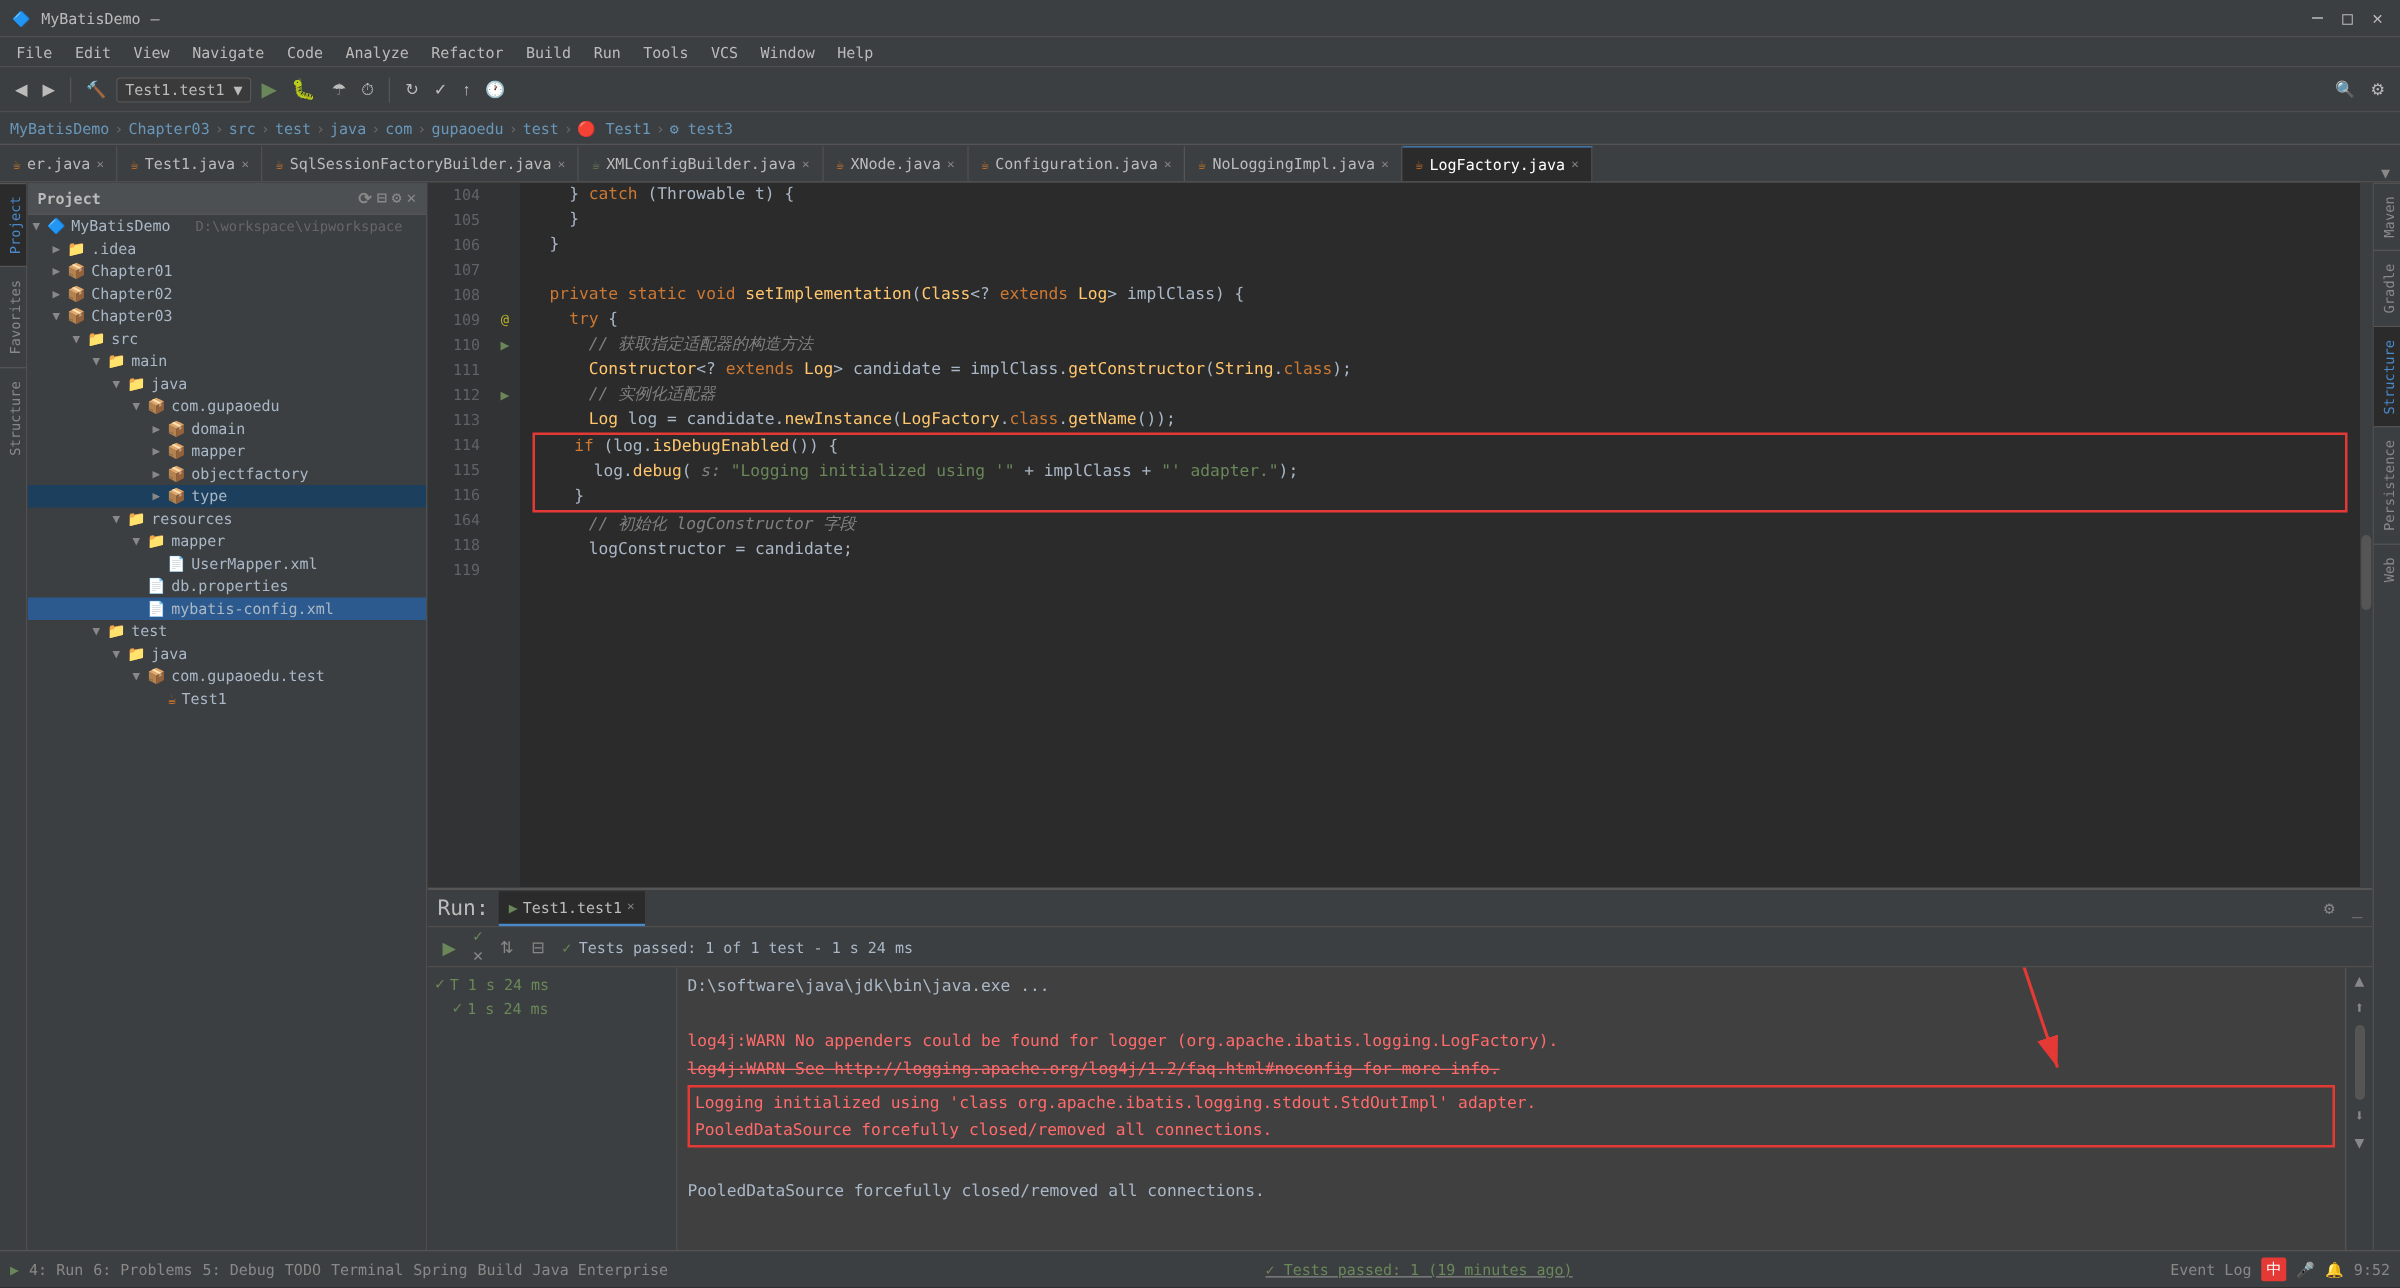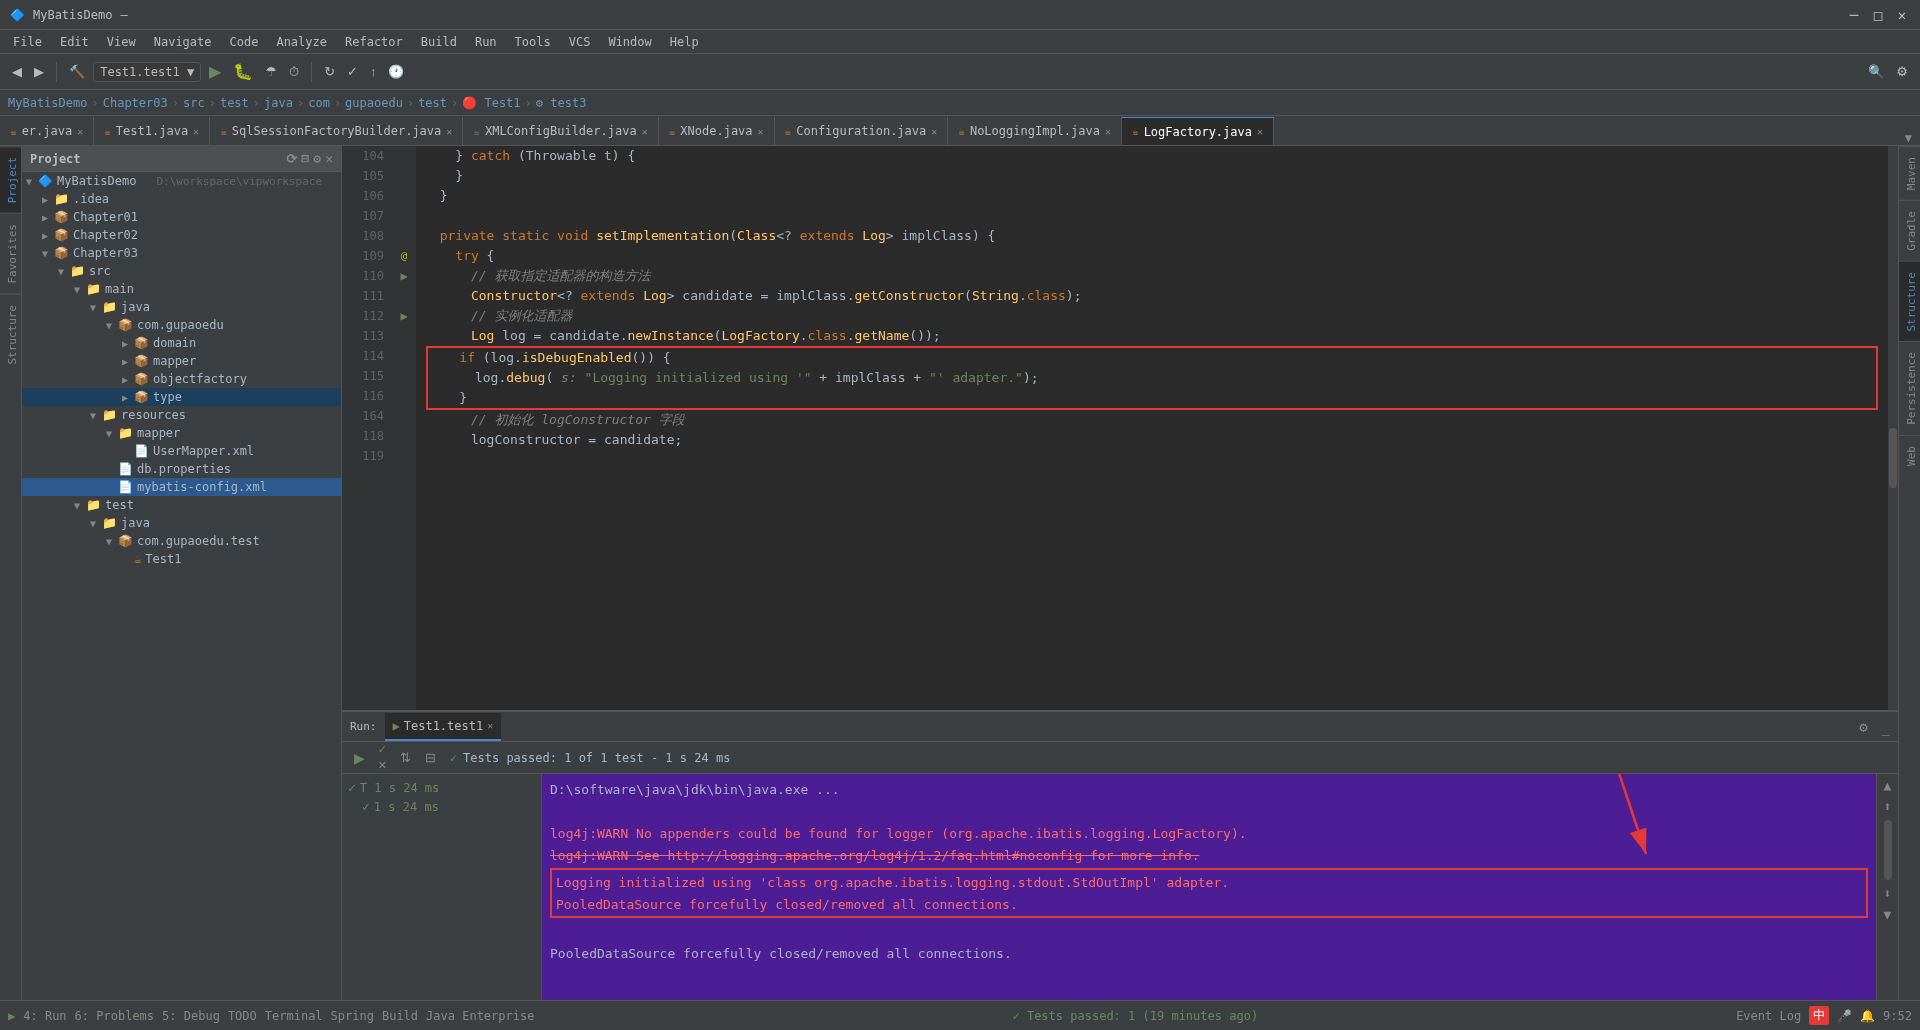--- a/index.html
+++ b/index.html
@@ -810,7 +810,7 @@
       <div class="bottom-panel">
 
         <div class="run-tab-bar">
-          <span style="color:#bbb;font-size:11px;">Run:</span>
+          <span style="color:#bbb;font-size:17px;">Run:</span>
           <div class="run-tab active">
             <span style="color:#6a8759;font-size:12px;">▶</span>
             <span>Test1.test1</span>

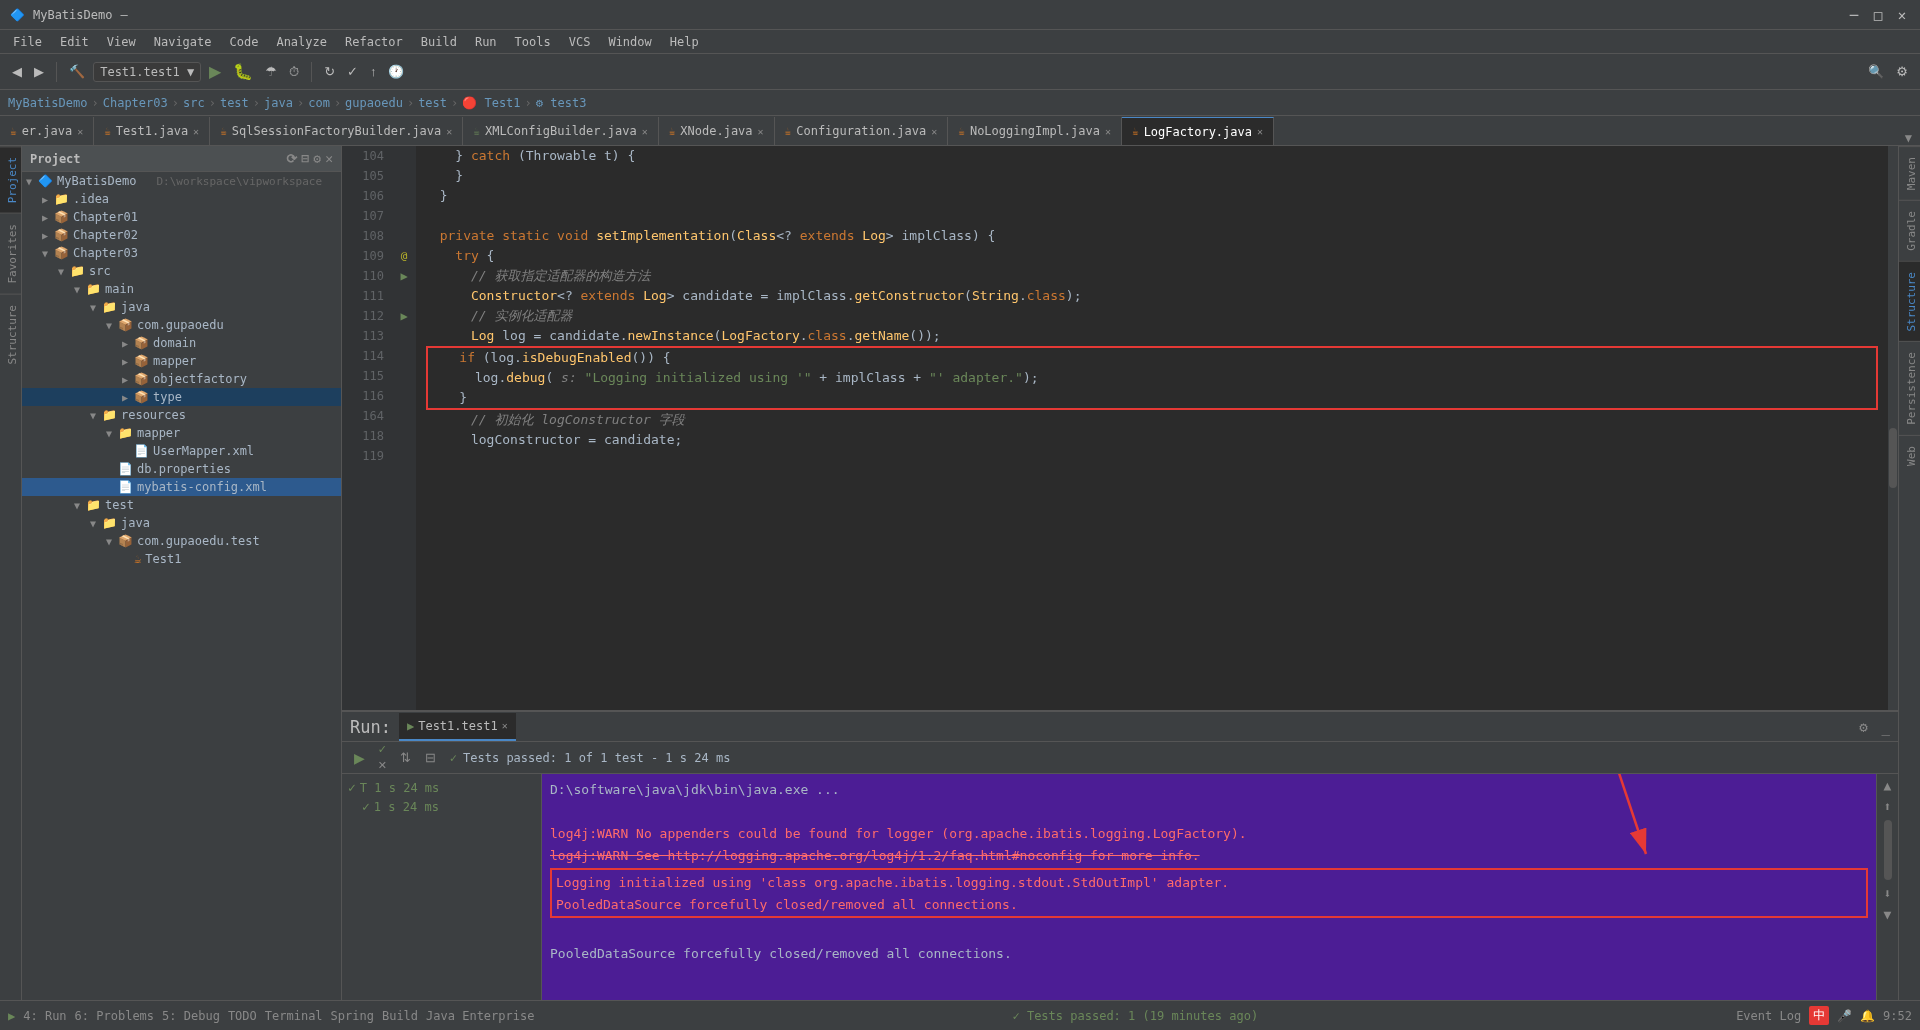--- a/index.html
+++ b/index.html
@@ -857,7 +857,7 @@
               <line x1="80" y1="20" x2="120" y2="140" stroke="#e53935" stroke-width="2.5" marker-end="url(#arrowhead)"></line>
             </svg>
 
-            <div style="padding:4px 8px;overflow:auto;height:100%;background:#4c1d95;">
+            <div style="padding:4px 8px;overflow:auto;height:100%;background:#404040;">
 
               <div class="console-line">
                 <span style="color:#a9b7c6;">D:\software\java\jdk\bin\java.exe ...</span>

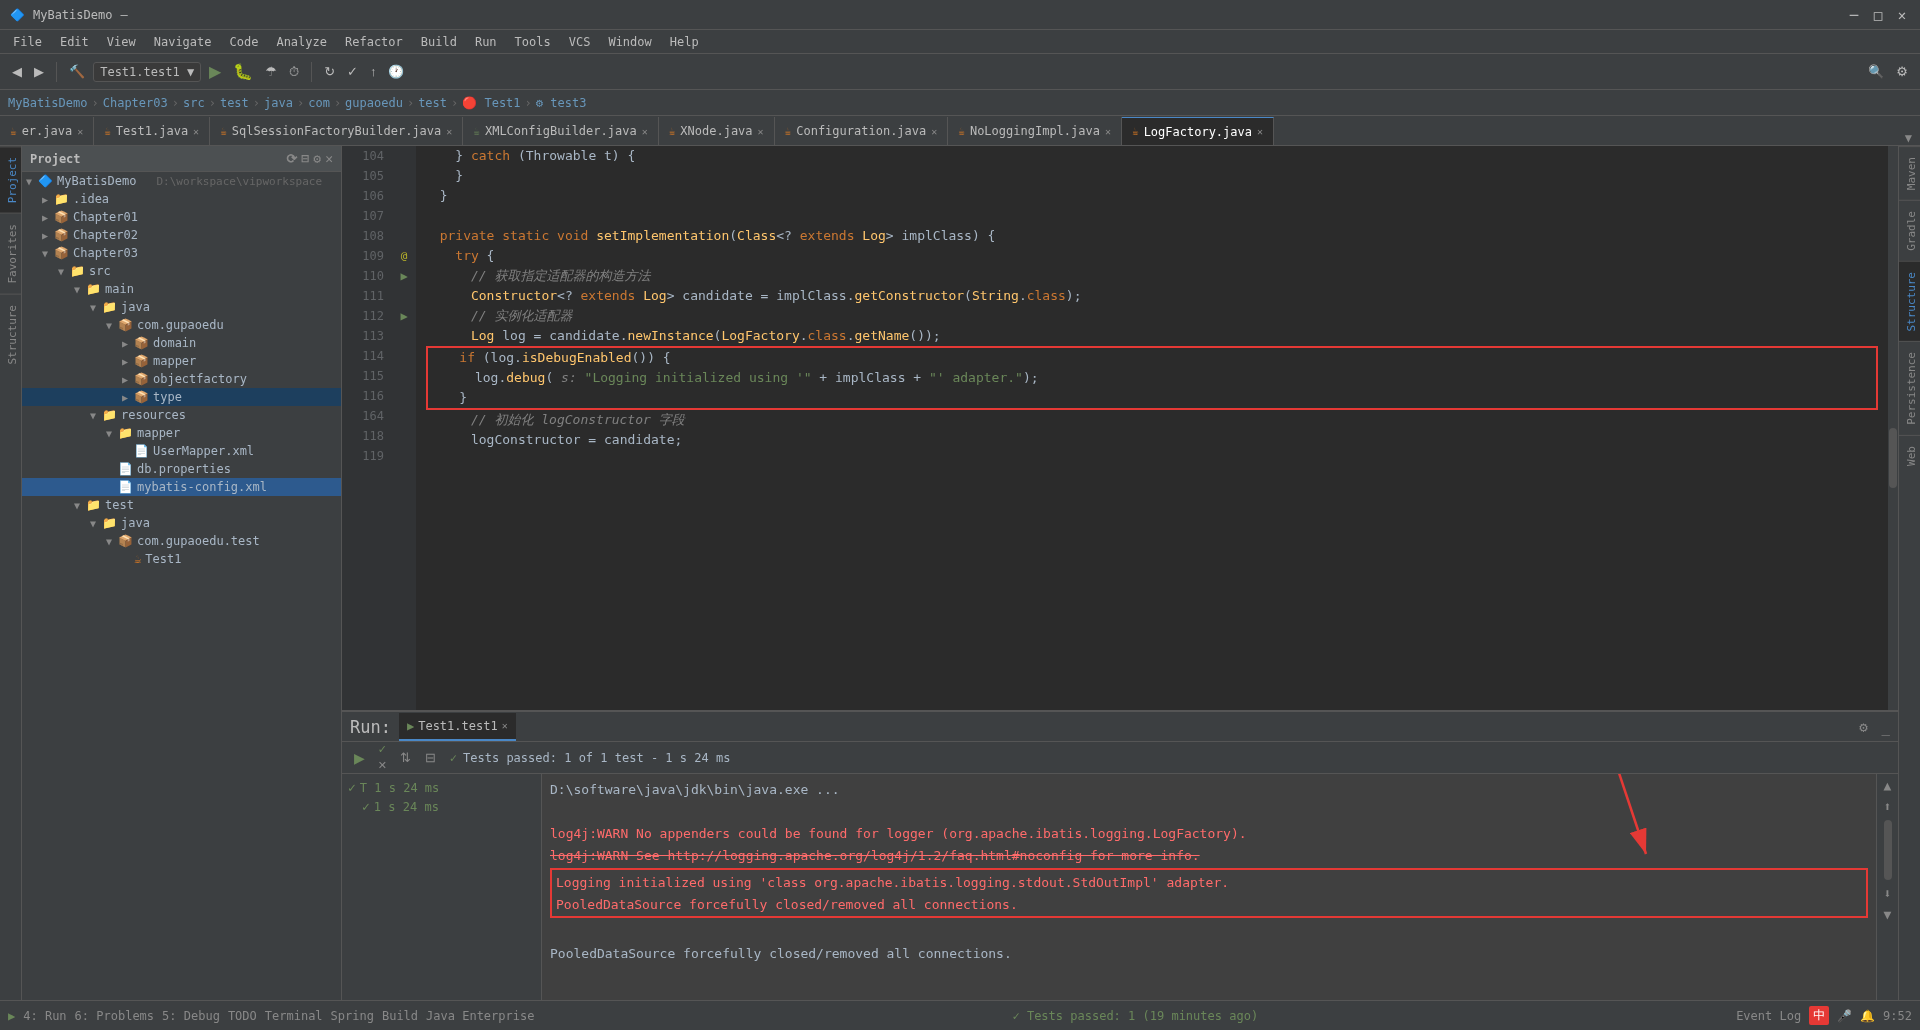--- a/index.html
+++ b/index.html
@@ -919,7 +919,7 @@
       <span>Build</span>
       <span>Java Enterprise</span>
     </div>
-    <div style="display:flex;align-items:flex-end;gap:8px;">
+    <div style="display:flex;align-items:flex-end;gap:8px;text-decoration:underline;">
       <span style="color:#6a8759;">✓ Tests passed: 1 (19 minutes ago)</span>
     </div>
     <div style="display:flex;align-items:center;gap:8px;">

